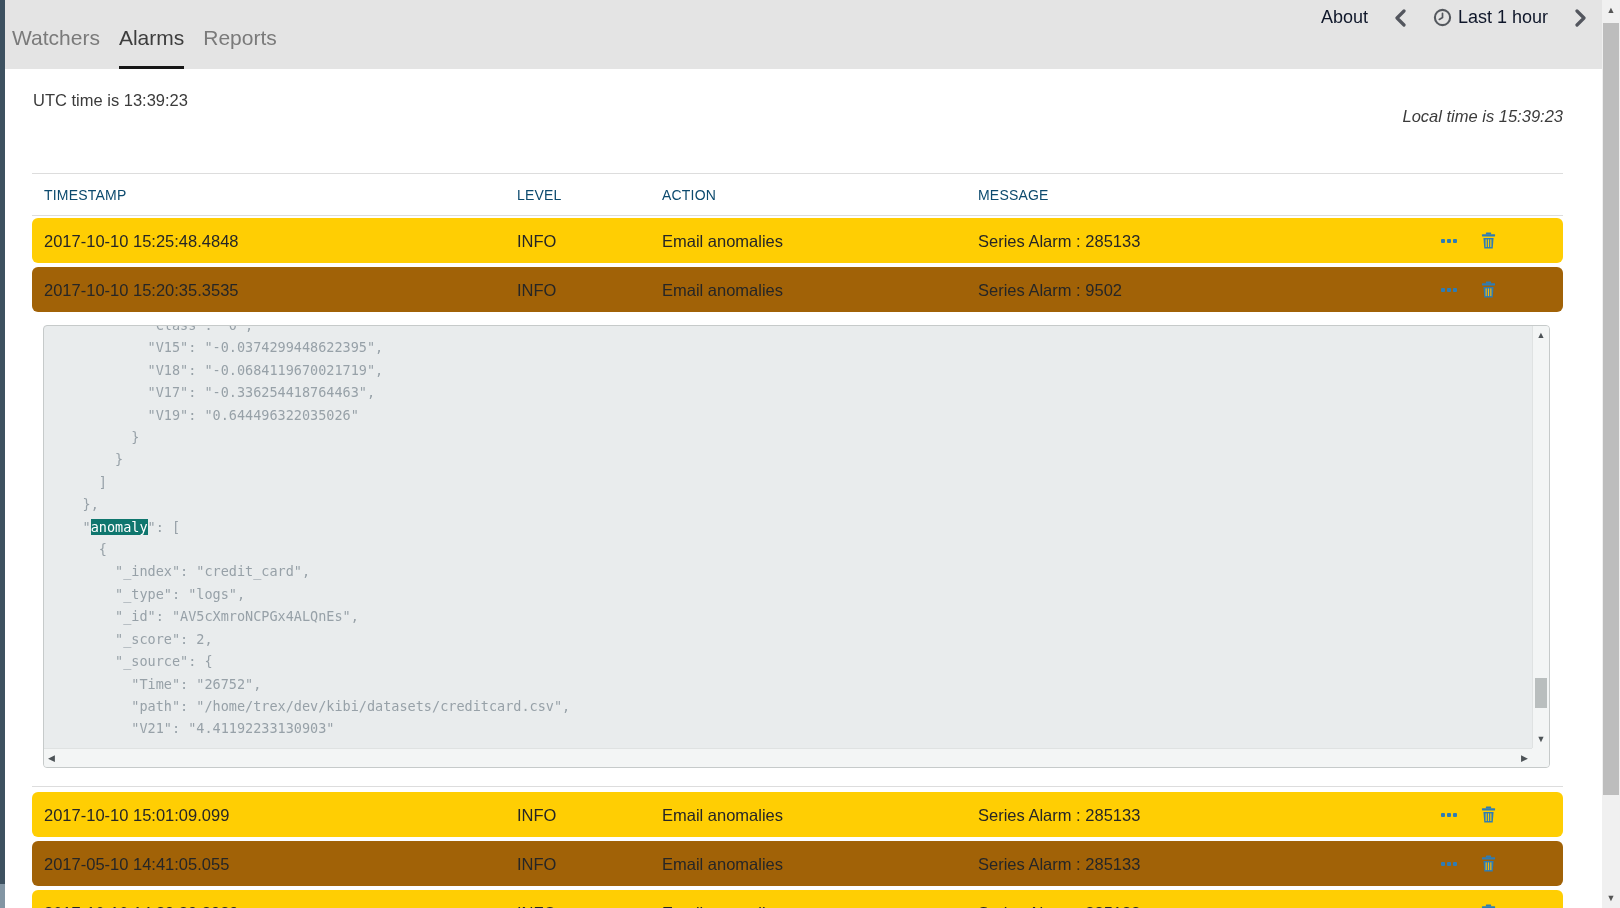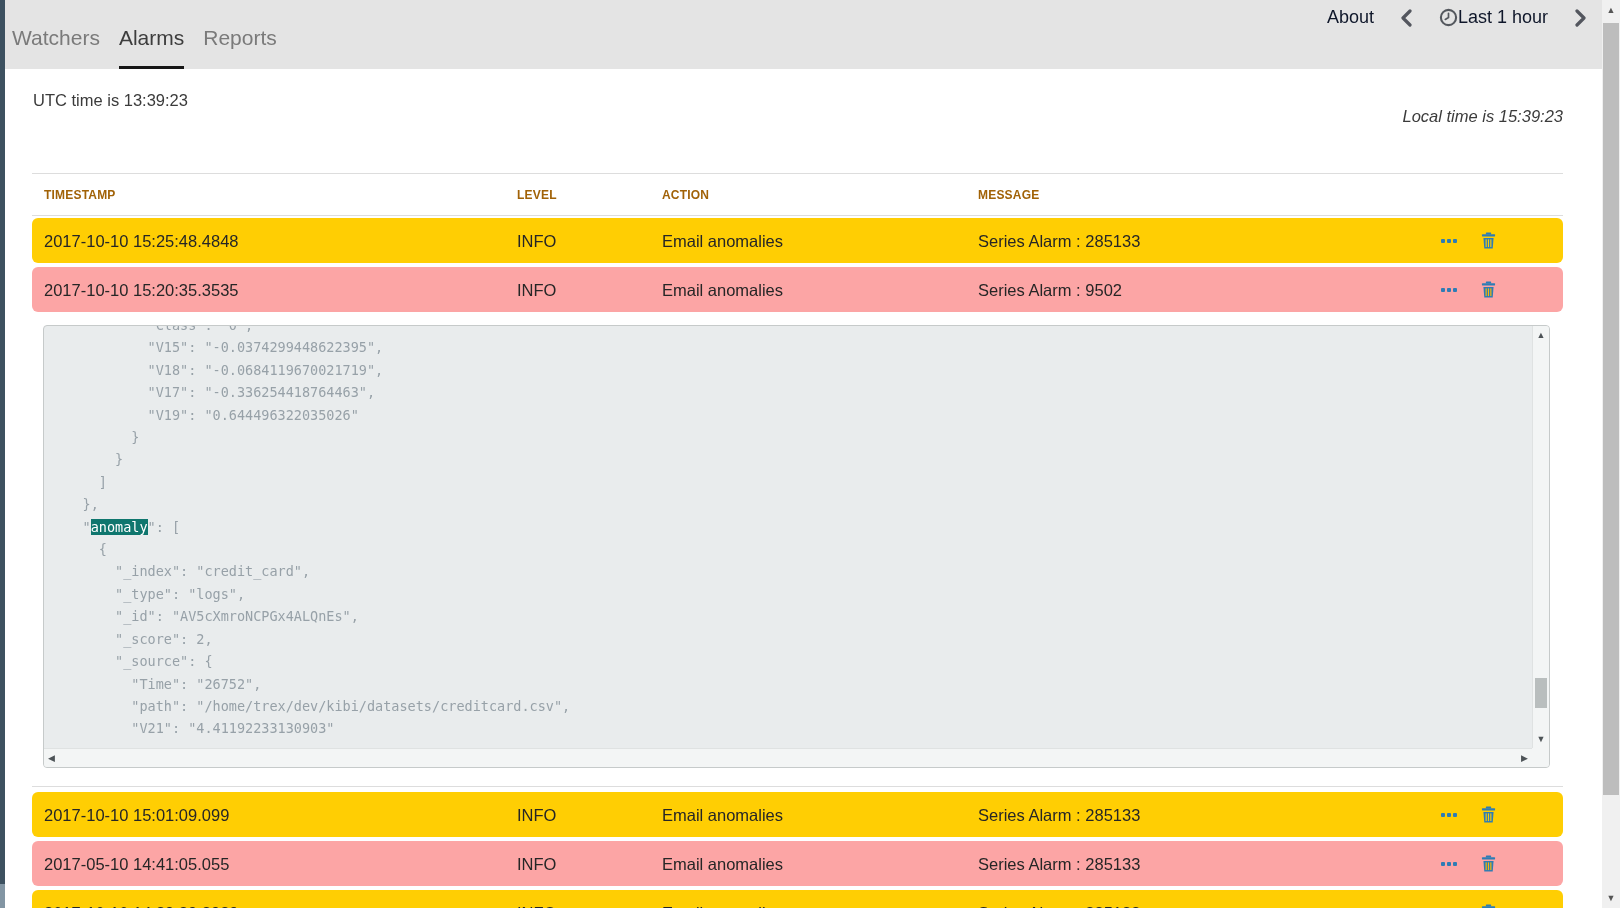--- a/index.html
+++ b/index.html
@@ -24,7 +24,7 @@
   .tab.active{color:#3d3d3d;border-bottom:3px solid #161616;padding-bottom:16px;}
   .utility{position:absolute;right:15px;top:7px;display:flex;align-items:center;gap:26px;
     color:#0f172a;font-size:18px;}
-  .timerange{display:flex;align-items:center;gap:0;cursor:pointer;}
+  .timerange{display:flex;align-items:center;gap:6px;cursor:pointer;}
   .chev{display:inline-flex;cursor:pointer;}
 
   

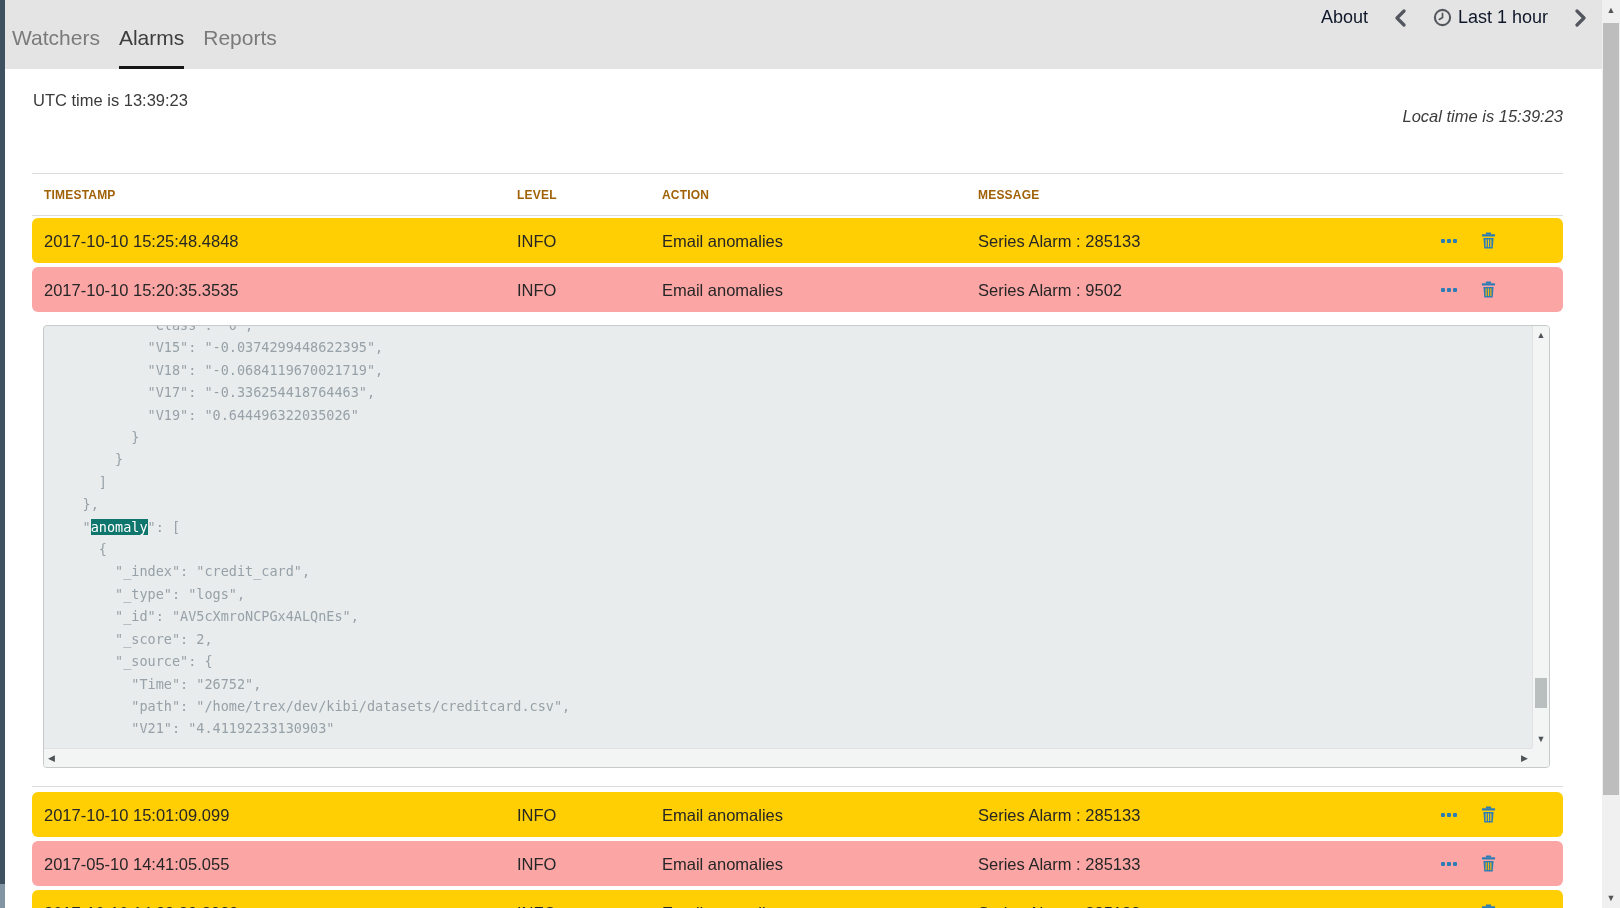--- a/index.html
+++ b/index.html
@@ -34,8 +34,8 @@
 
   .table{position:absolute;left:27px;top:104px;width:1531px;border-top:1px solid #dddddd;}
   .thead{height:42px;border-bottom:1px solid #dddddd;position:relative;}
-  .hcell{position:absolute;top:50%;transform:translateY(-50%);font-weight:bold;
-    font-size:12px;color:#a16207;letter-spacing:.2px;}
+  .hcell{position:absolute;top:50%;transform:translateY(-50%);font-weight:normal;
+    font-size:14px;color:#0c4a6e;letter-spacing:.2px;}
   .c1{left:12px;} .c2{left:485px;} .c3{left:630px;} .c4{left:946px;}
 
   .row{height:45px;position:relative;margin-bottom:4px;cursor:pointer;border-radius:6px;}

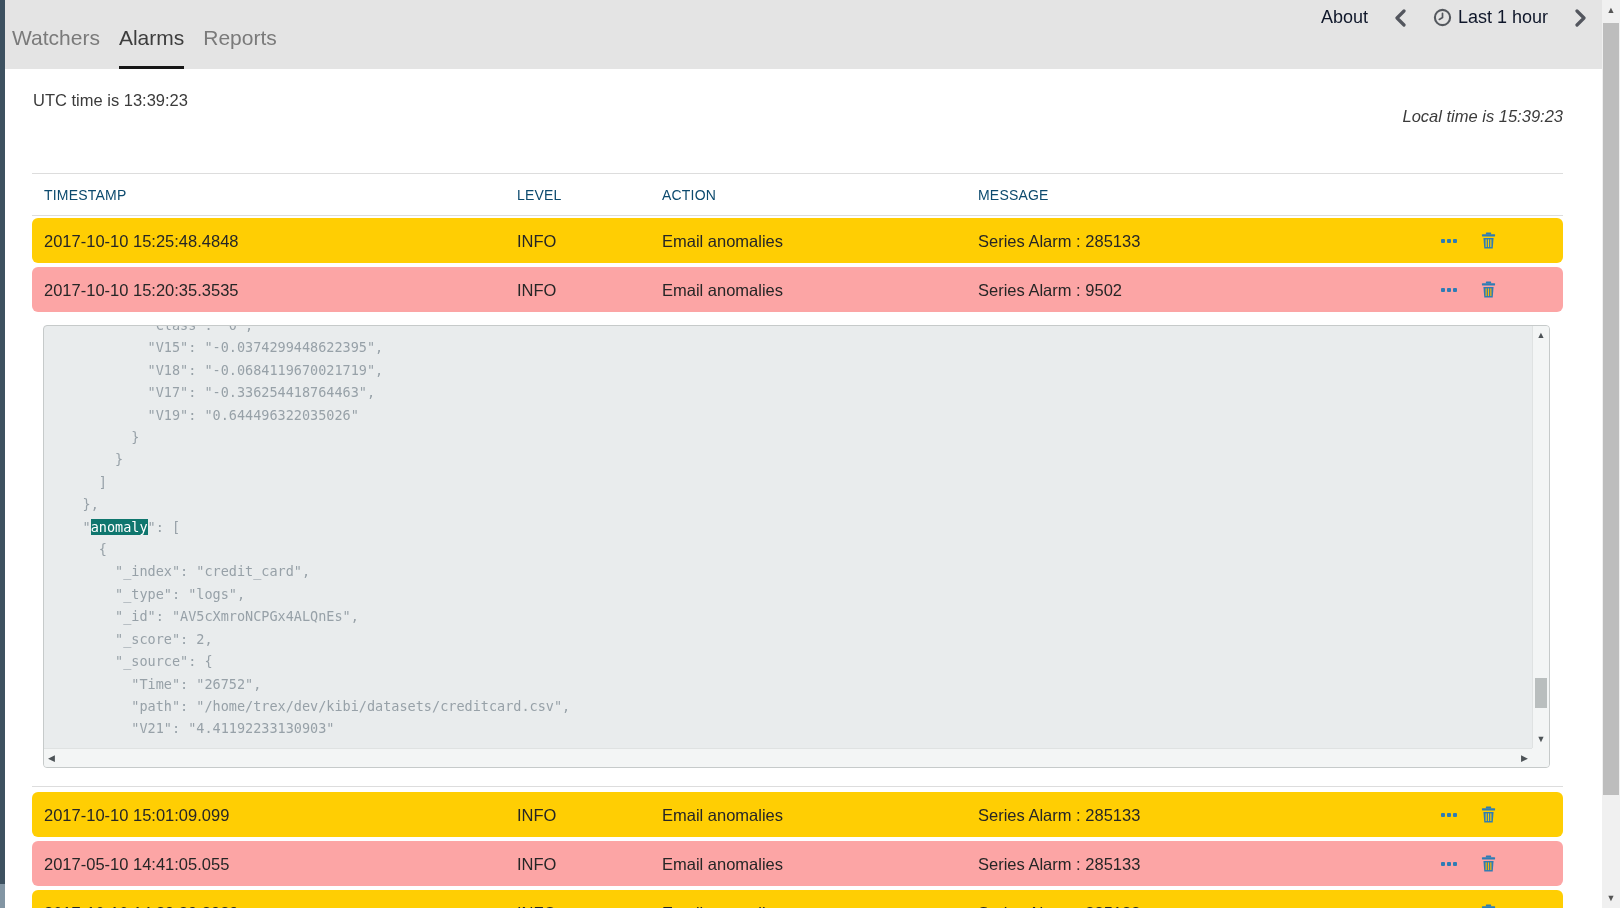--- a/index.html
+++ b/index.html
@@ -41,7 +41,7 @@
   .row{height:45px;position:relative;margin-bottom:4px;cursor:pointer;border-radius:6px;}
   .row.first{margin-top:2px;}
   .row.light{background:#ffce03;}
-  .row.dark{background:#fca5a5;}
+  .row.dark{background:#a16207;}
   .rcell{position:absolute;top:50%;transform:translateY(-50%);font-size:16.5px;color:#262626;}
   .row-icons{position:absolute;right:67px;top:0;height:100%;display:flex;align-items:center;gap:24px;}
   .dots{display:flex;gap:2px;cursor:pointer;}

